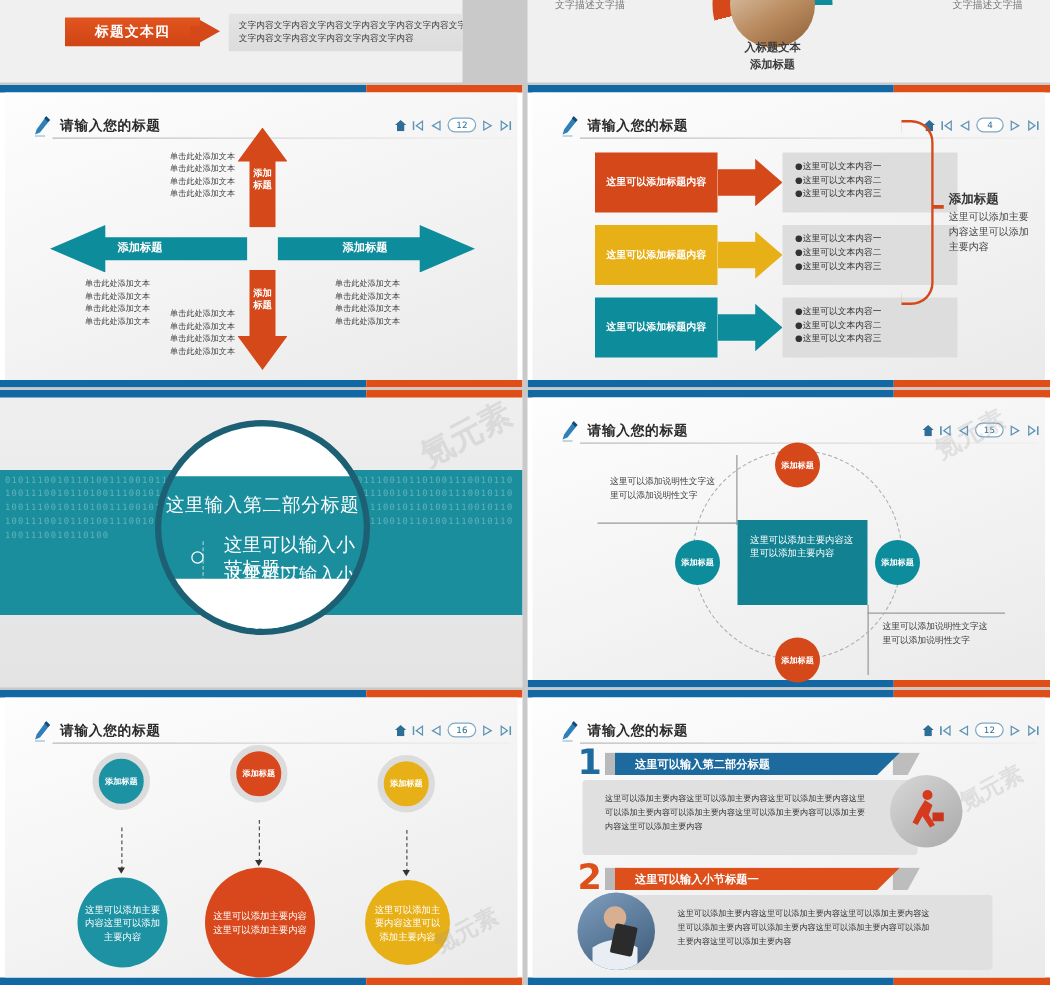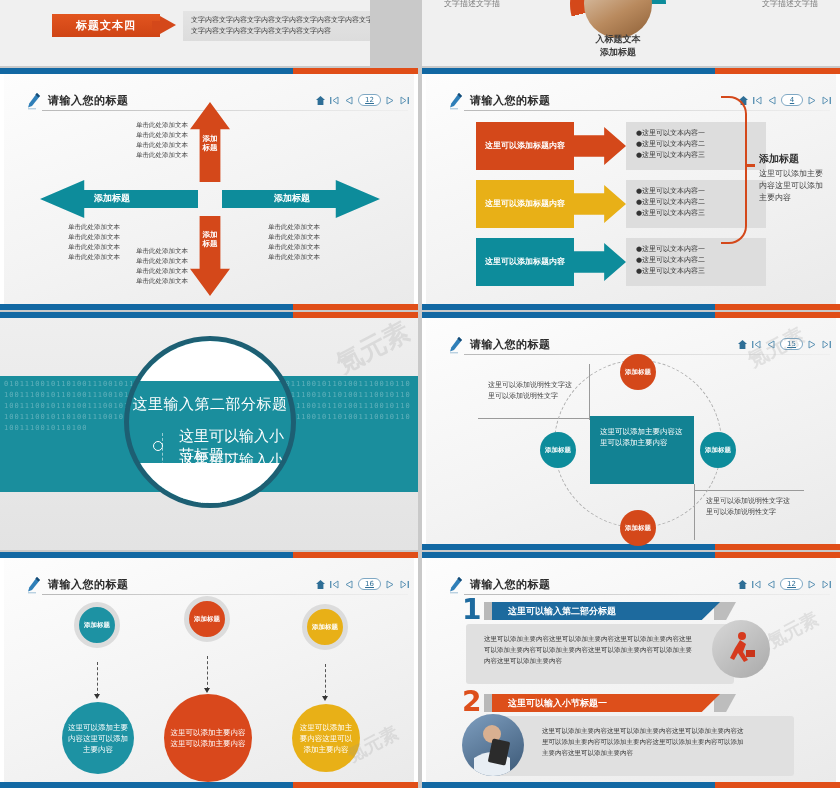--- a/index.html
+++ b/index.html
@@ -34,7 +34,7 @@
   .nav svg { display:block; }
   .pagebox { border:1px solid #7fa8c4; border-radius:6px; background:#fff;
              font-size:7px; color:#2e6e96; padding:0px 6px; line-height:10px;
-             min-width:22px; text-align:center;text-decoration:underline; }
+             min-width:22px; text-align:center; }
 
   
   .wm { position:absolute; color:rgba(150,150,150,.22); font-size:26px; font-weight:bold;

